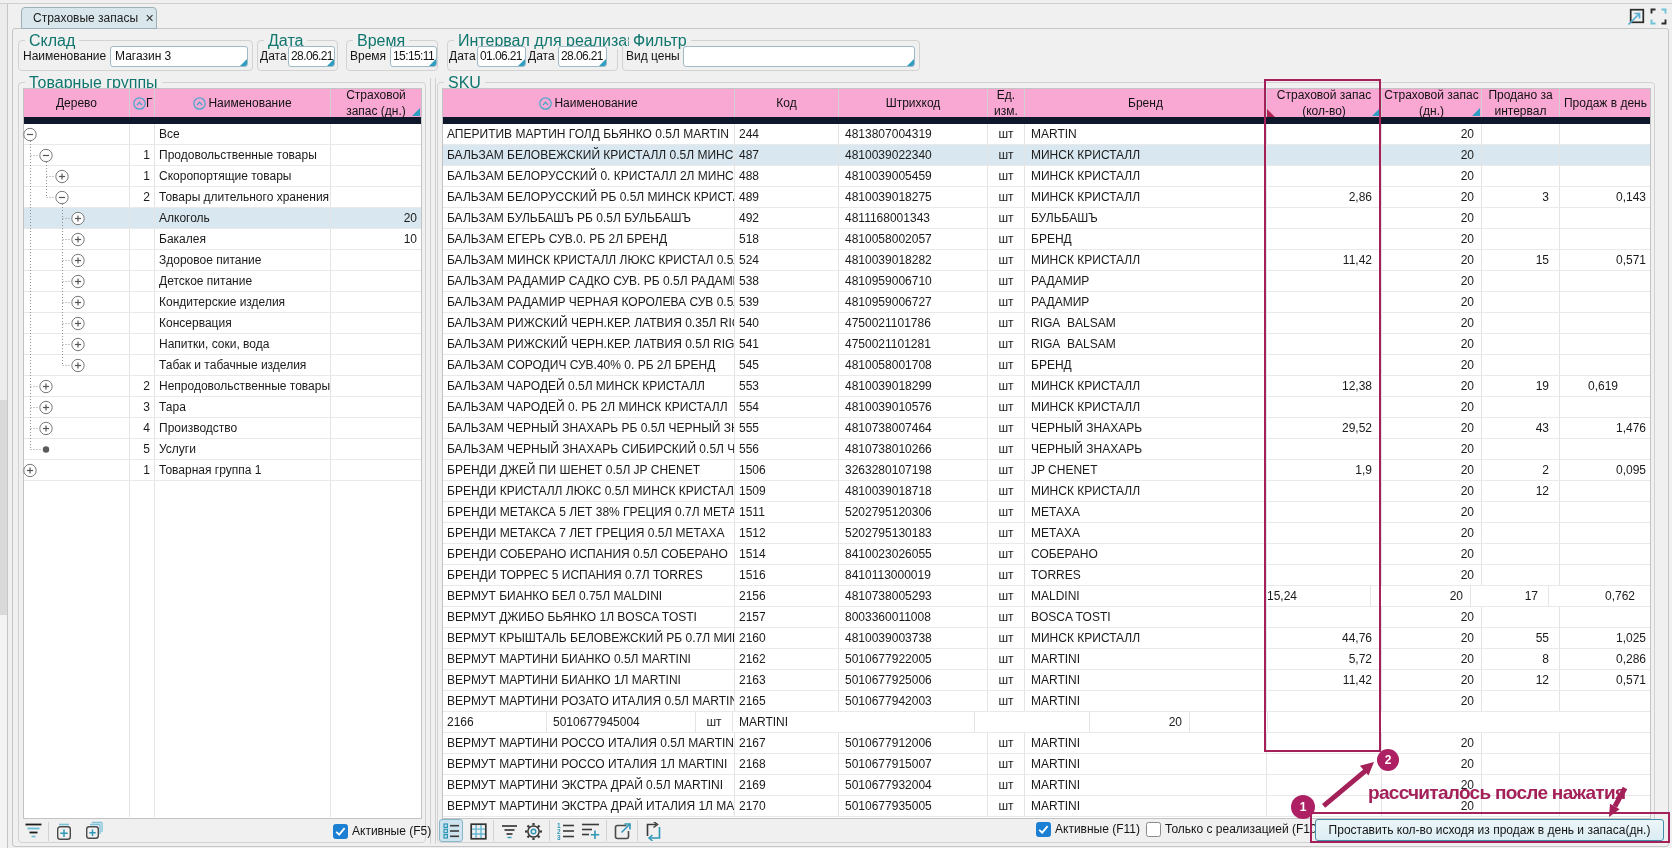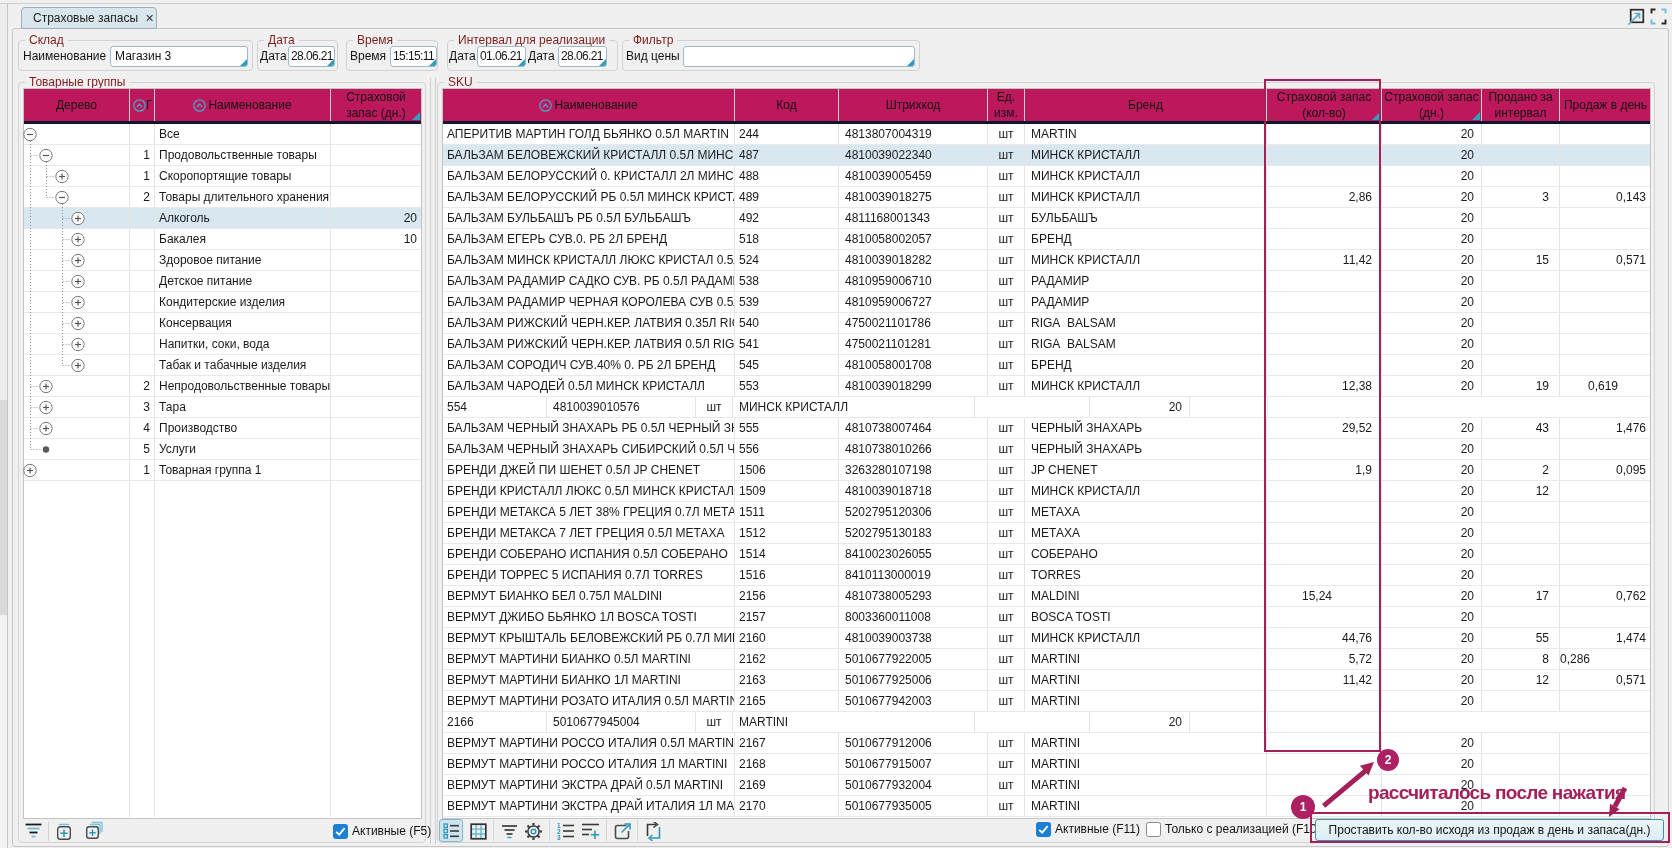--- a/index.html
+++ b/index.html
@@ -5,7 +5,7 @@
 html,body{width:1672px;height:848px;background:#f0f0f0;font-family:"Liberation Sans",sans-serif;overflow:hidden;position:relative}
 .abs{position:absolute}
 .box{position:absolute;border:1px solid #d2d2d2;border-radius:4px}
-.boxtitle{position:absolute;top:-9px;left:6px;background:#f0f0f0;padding:0 4px;color:#7f1d1d;font-size:12px;line-height:17px;white-space:nowrap}
+.boxtitle{position:absolute;top:-9px;left:6px;background:#f0f0f0;padding:0 4px;color:#0f766e;font-size:16px;line-height:17px;white-space:nowrap}
 .lbl{position:absolute;font-size:12px;color:#141414;line-height:21px;white-space:nowrap}
 .inp{position:absolute;height:21px;background:#fff;border:1px solid #9fb9c6;border-radius:3px;font-size:12px;color:#141414;line-height:19px;padding-left:4px;white-space:nowrap;overflow:hidden}
 .inpd{padding-left:2px !important;letter-spacing:-0.6px}

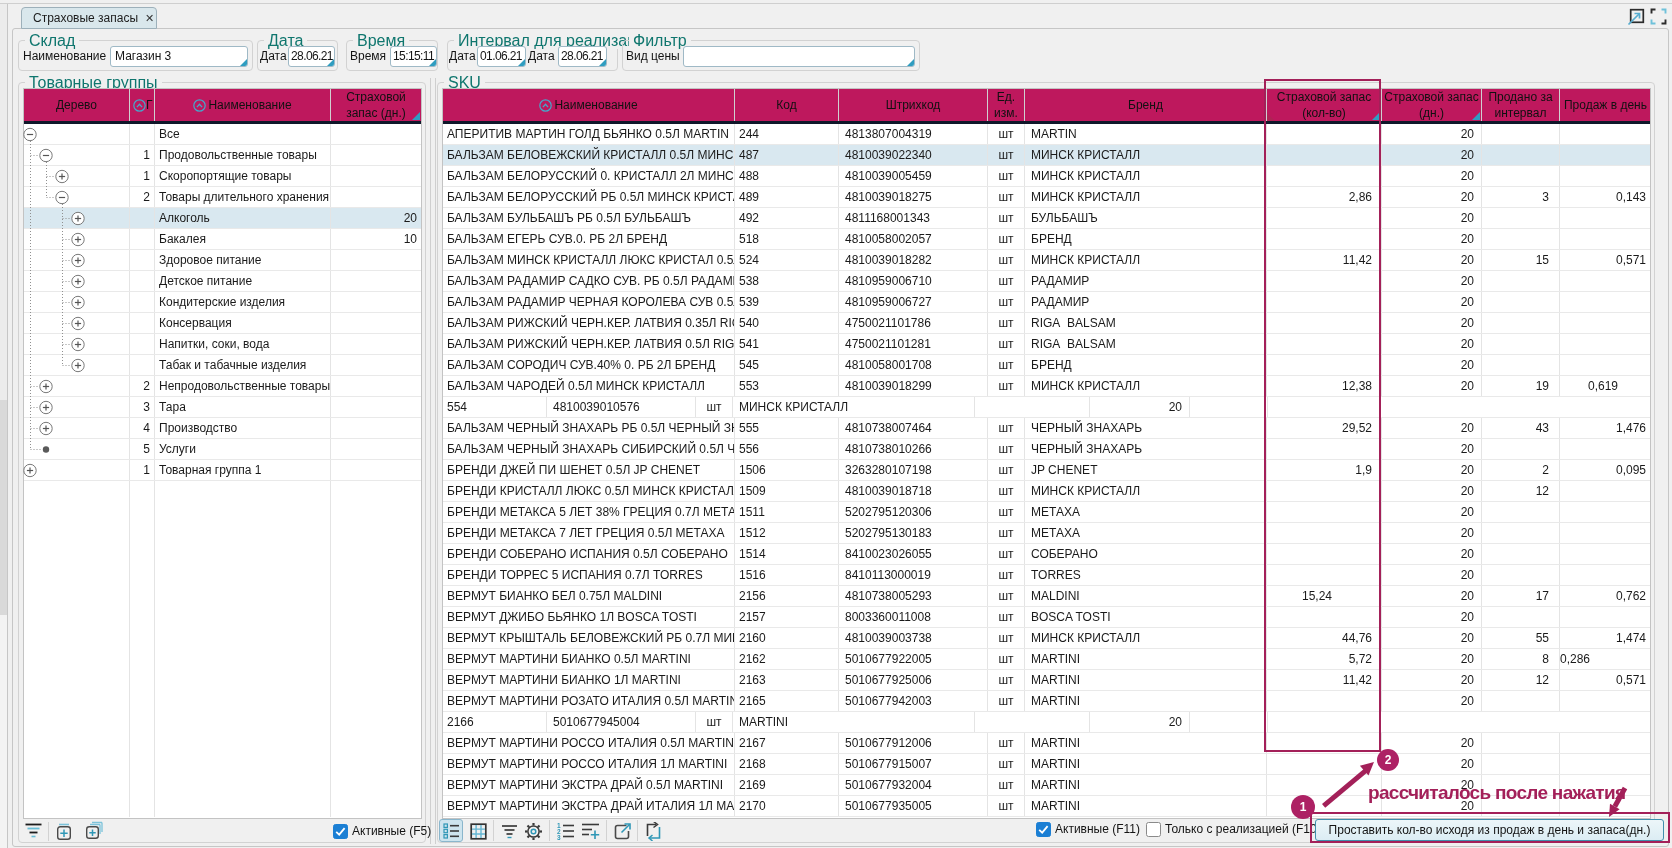--- a/index.html
+++ b/index.html
@@ -13,7 +13,7 @@
 .hl{background:#d9e8f0 !important}
 .row{display:flex;height:21px;border-bottom:1px solid #e9e9e9;background:#fff}
 .cell{height:20px;border-right:1px solid #e4e4e4;font-size:12px;color:#1a1a1a;line-height:20px;white-space:nowrap;overflow:hidden;flex:none}
-.hdr{display:flex;background:#be185d;border-bottom:3px solid #0f172a}
+.hdr{display:flex;background:#f9a8d4;border-bottom:7px solid #0f172a}
 .hcell{position:relative;border-right:1px solid #d0d0d0;font-size:12px;color:#111;flex:none;display:flex;align-items:center;justify-content:center;text-align:center;line-height:16px}
 .tri-b{position:absolute;width:0;height:0;border-left:8px solid transparent;border-bottom:8px solid #2e9ec2}
 .crimson{position:absolute;border:2px solid #a32059;background:transparent;z-index:40}

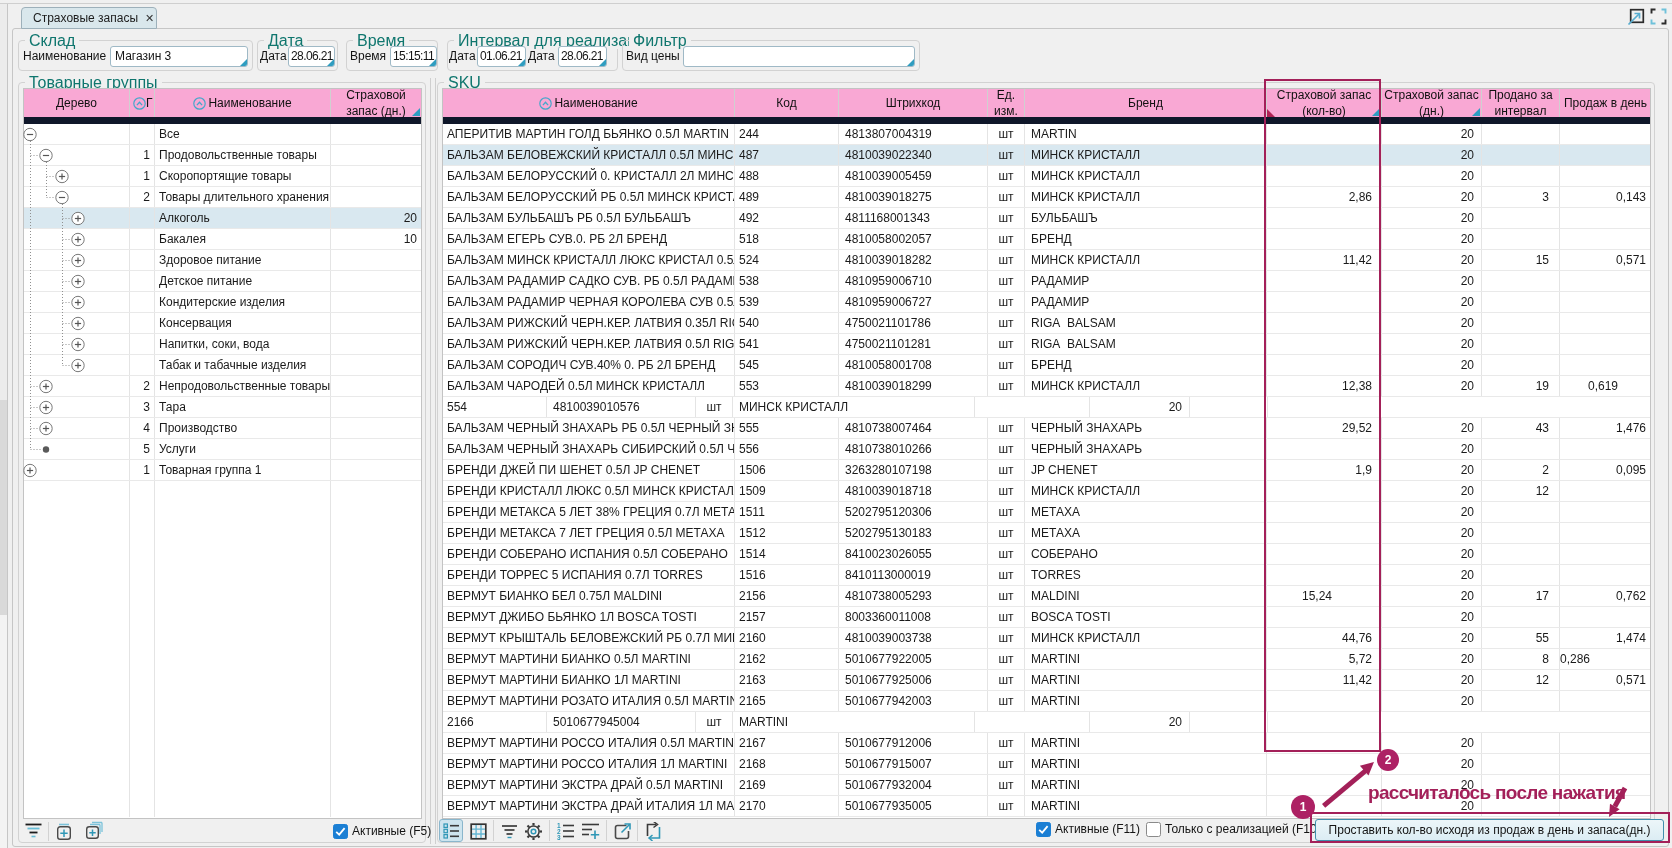--- a/index.html
+++ b/index.html
@@ -420,6 +420,7 @@
 <div class="cell" style="width:91px;border-right:none;text-align:center;padding-right:5px">0,619</div>
 </div>
 <div class="row">
+<div class="cell" style="width:292px;padding-left:4px">БАЛЬЗАМ ЧАРОДЕЙ 0. РБ 2Л МИНСК КРИСТАЛЛ</div>
 <div class="cell" style="width:104px;padding-left:4px">554</div>
 <div class="cell" style="width:149px;padding-left:6px">4810039010576</div>
 <div class="cell" style="width:37px;text-align:center">шт</div>

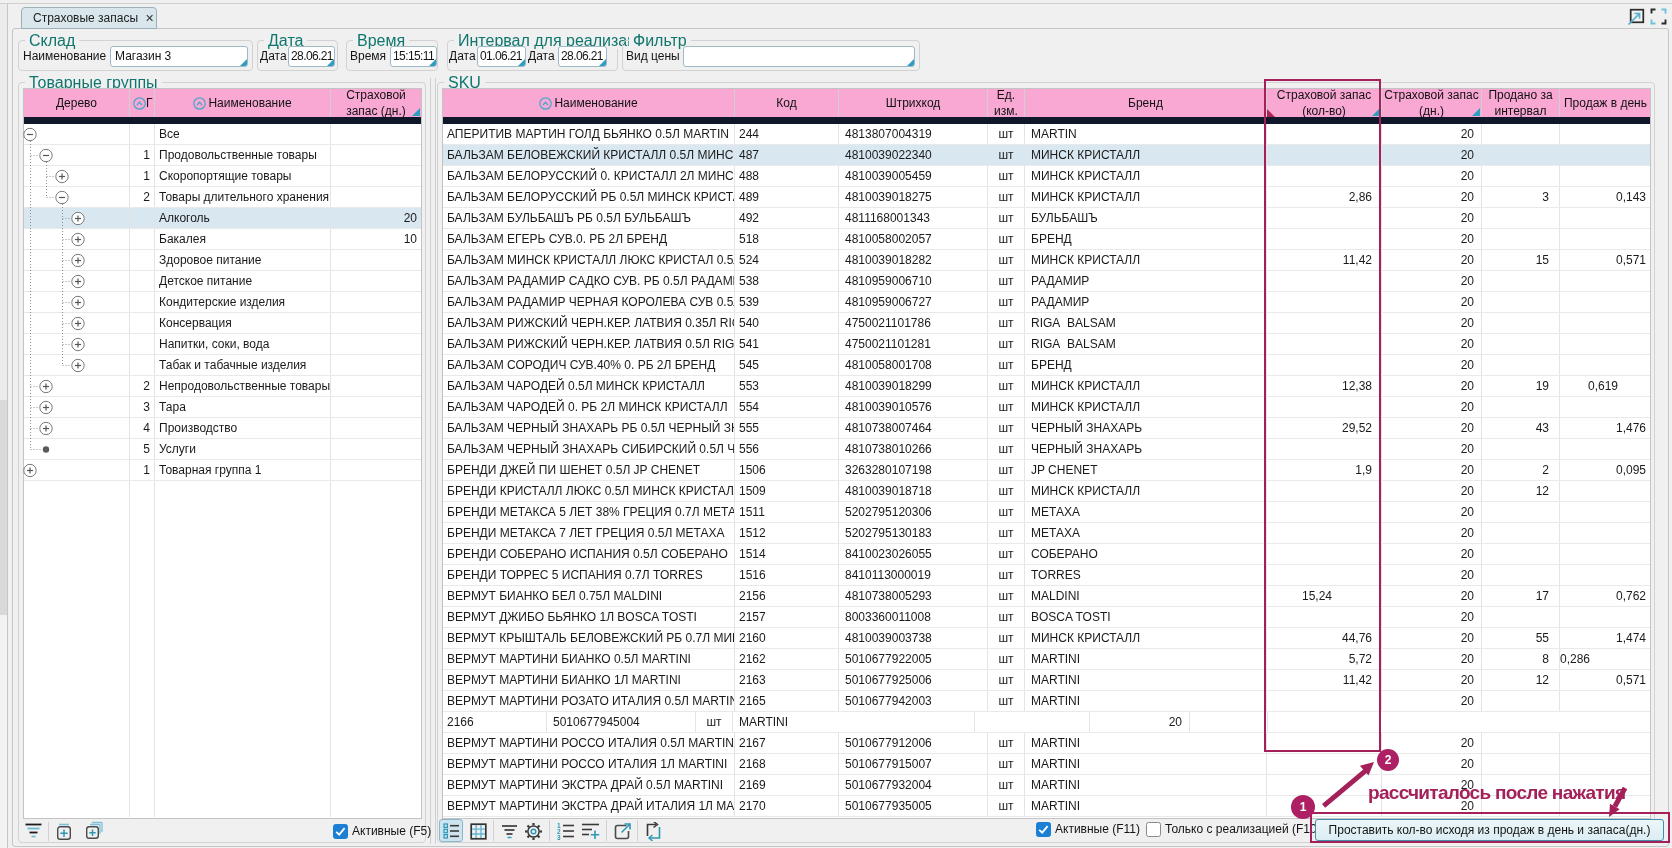--- a/index.html
+++ b/index.html
@@ -524,7 +524,7 @@
 <div class="cell" style="width:149px;padding-left:6px">4810738005293</div>
 <div class="cell" style="width:37px;text-align:center">шт</div>
 <div class="cell" style="width:242px;padding-left:6px">MALDINI</div>
-<div class="cell" style="width:115px;text-align:center;padding-right:14px">15,24</div>
+<div class="cell" style="width:104px;text-align:left;padding-right:14px">15,24</div>
 <div class="cell" style="width:100px;text-align:right;padding-right:7px">20</div>
 <div class="cell" style="width:78px;text-align:right;padding-right:10px">17</div>
 <div class="cell" style="width:91px;border-right:none;text-align:right;padding-right:5px">0,762</div>

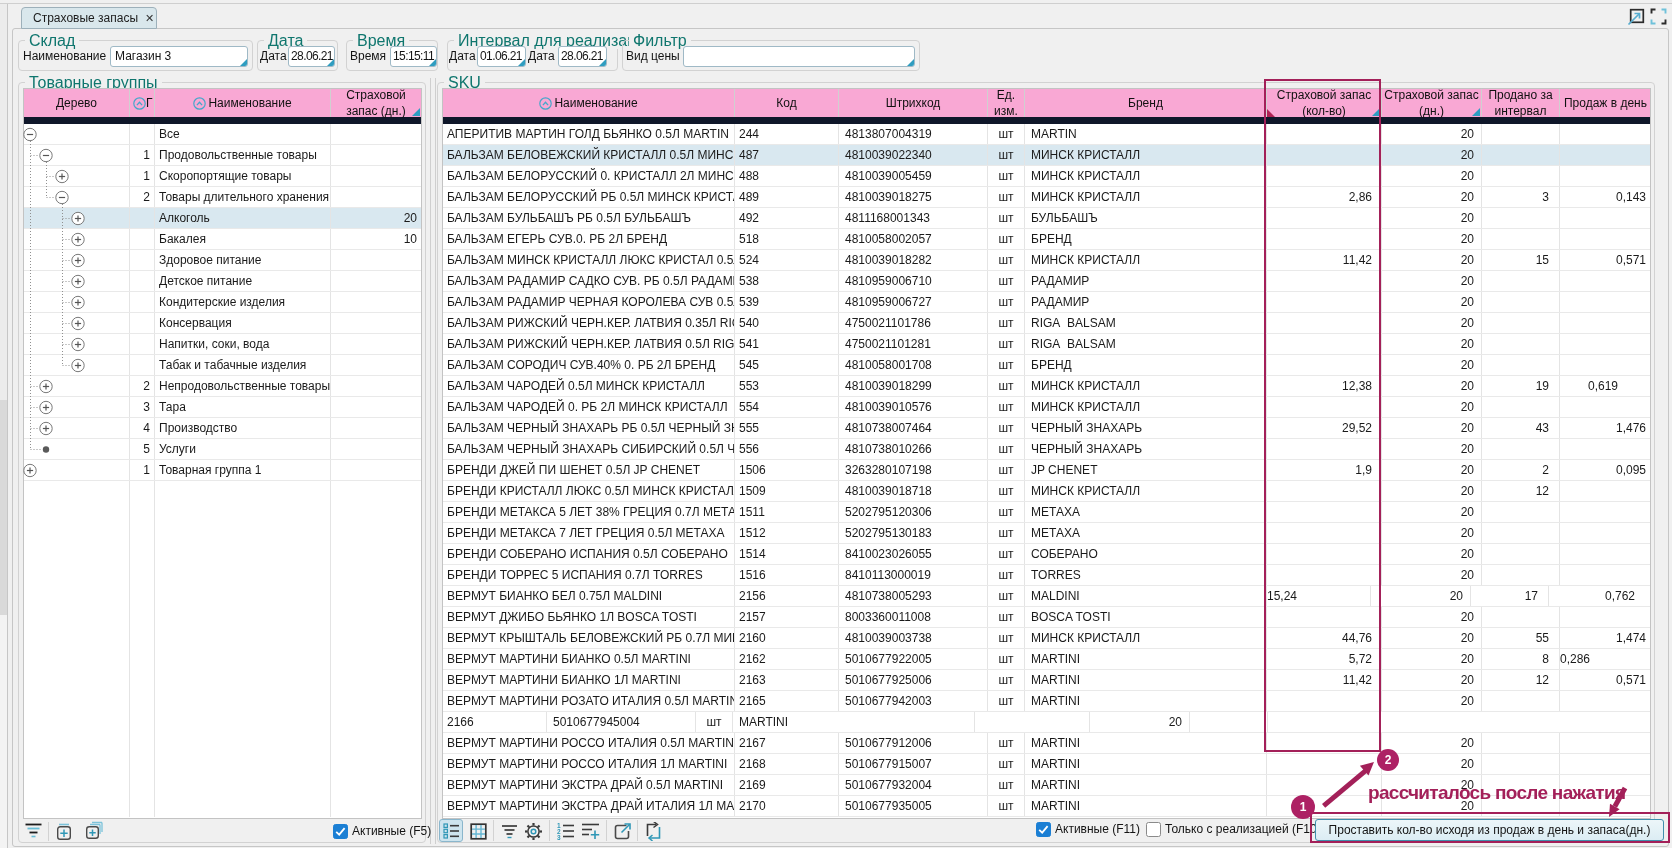--- a/index.html
+++ b/index.html
@@ -549,7 +549,7 @@
 <div class="cell" style="width:115px;text-align:right;padding-right:9px">44,76</div>
 <div class="cell" style="width:100px;text-align:right;padding-right:7px">20</div>
 <div class="cell" style="width:78px;text-align:right;padding-right:10px">55</div>
-<div class="cell" style="width:91px;border-right:none;text-align:right;padding-right:5px">1,474</div>
+<div class="cell" style="width:91px;border-right:none;text-align:right;padding-right:5px">1,025</div>
 </div>
 <div class="row">
 <div class="cell" style="width:292px;padding-left:4px">ВЕРМУТ МАРТИНИ БИАНКО 0.5Л MARTINI</div>

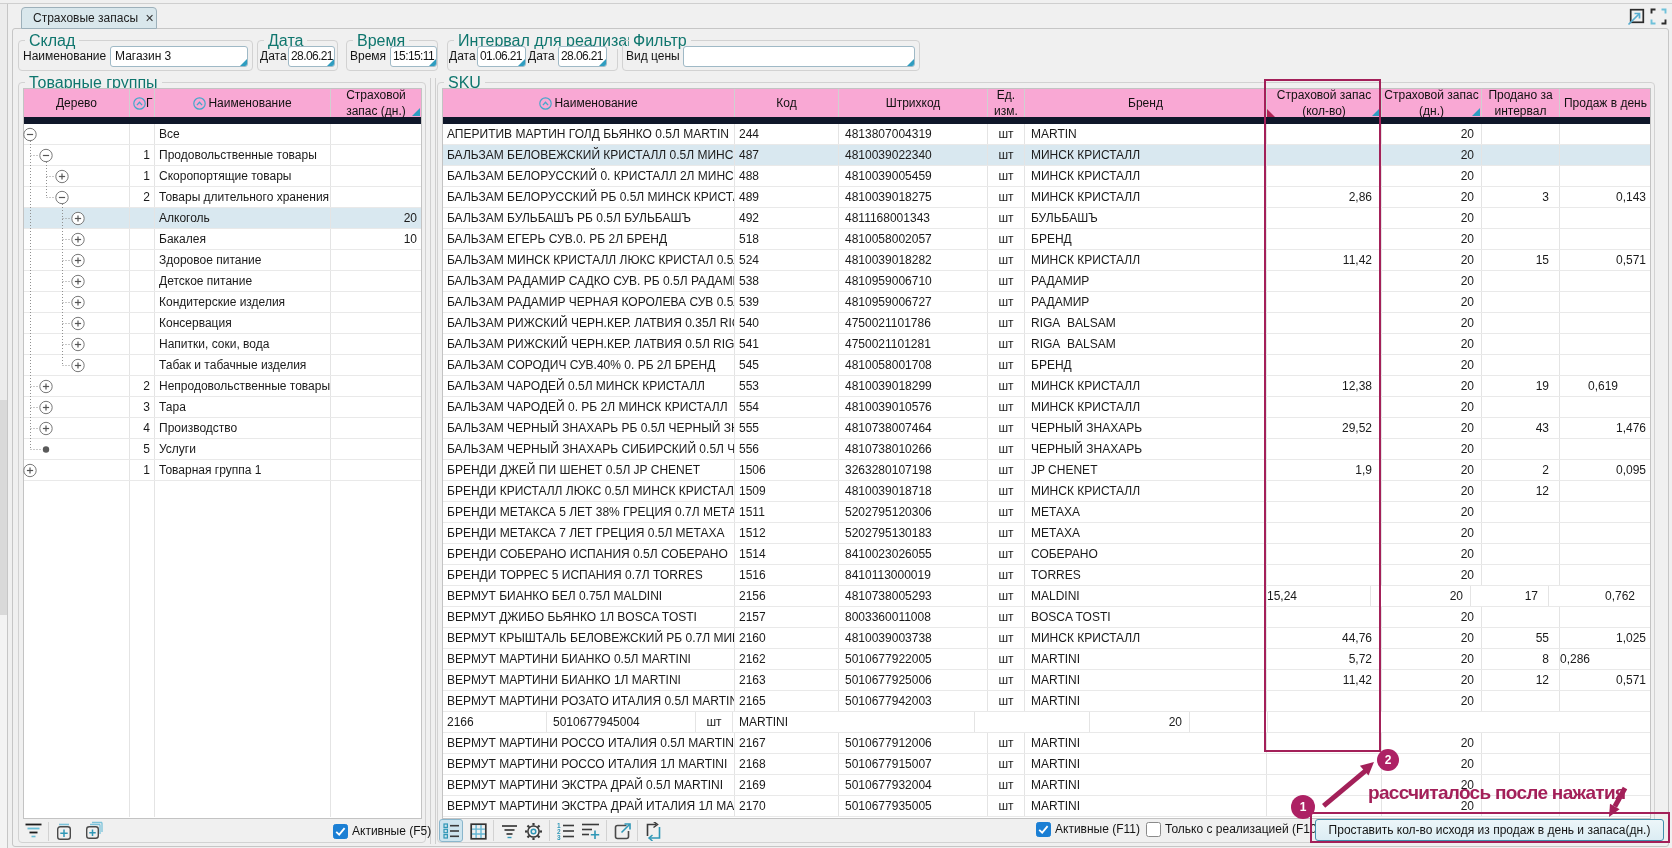--- a/index.html
+++ b/index.html
@@ -560,7 +560,7 @@
 <div class="cell" style="width:115px;text-align:right;padding-right:9px">5,72</div>
 <div class="cell" style="width:100px;text-align:right;padding-right:7px">20</div>
 <div class="cell" style="width:78px;text-align:right;padding-right:10px">8</div>
-<div class="cell" style="width:91px;border-right:none;text-align:left;padding-right:5px">0,286</div>
+<div class="cell" style="width:91px;border-right:none;text-align:right;padding-right:5px">0,286</div>
 </div>
 <div class="row">
 <div class="cell" style="width:292px;padding-left:4px">ВЕРМУТ МАРТИНИ БИАНКО 1Л MARTINI</div>

